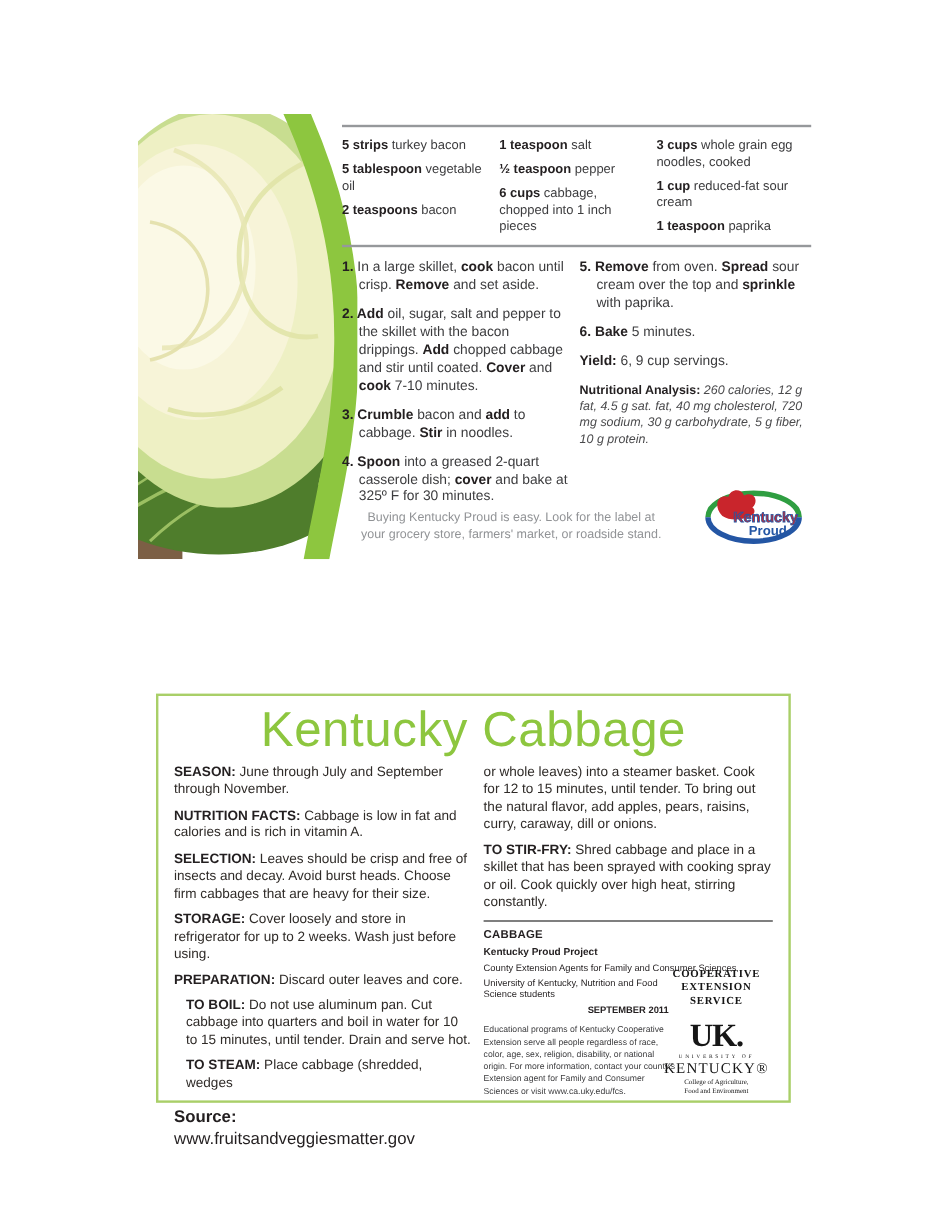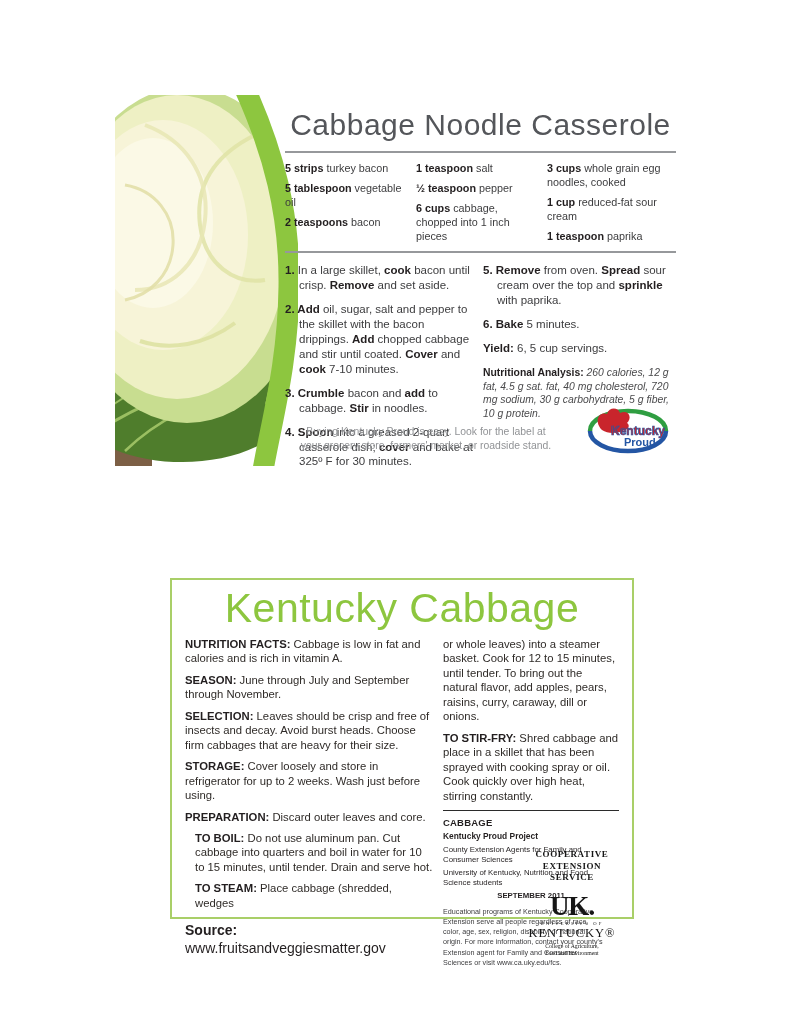--- a/index.html
+++ b/index.html
@@ -94,7 +94,6 @@
     </div>
 
     <div class="recipe-content">
-      <h1 class="recipe-title">Cabbage Noodle Casserole</h1>
       <hr class="rule">
 
       <div class="ingredients">

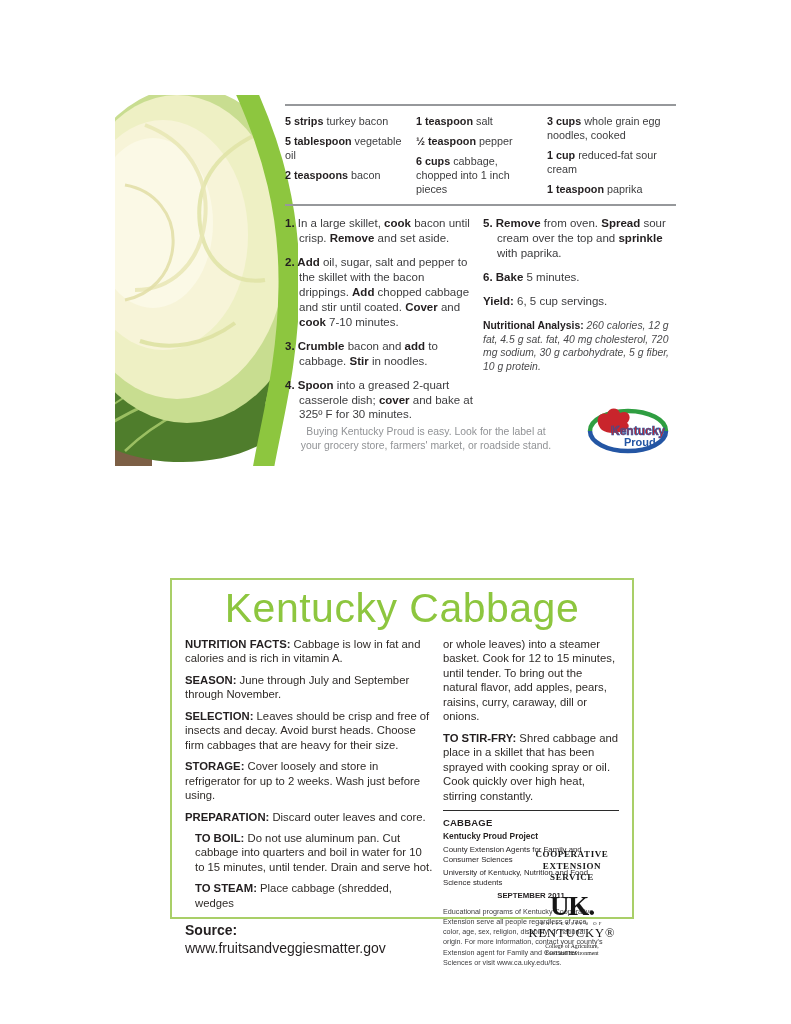--- a/index.html
+++ b/index.html
@@ -126,7 +126,7 @@
         <div class="dir-right">
           <p class="step"><b>5. </b><span><b>Remove</b><span> from oven. </span><b>Spread</b><span> sour cream over the top and </span><b>sprinkle</b><span> with paprika.</span></span></p>
           <p class="step"><b>6. </b><span><b>Bake</b><span> 5 minutes.</span></span></p>
-          <p class="yield"><b>Yield:</b><span> 6, 5 cup servings.</span></p>
+          <p class="yield"><b>Yield:</b><span> 6, 9 cup servings.</span></p>
           <p class="nutrition"><b>Nutritional Analysis: </b><i>260 calories, 12 g fat, 4.5 g sat. fat, 40 mg cholesterol, 720 mg sodium, 30 g carbohydrate, 5 g fiber, 10 g protein.</i></p>
         </div>
       </div>

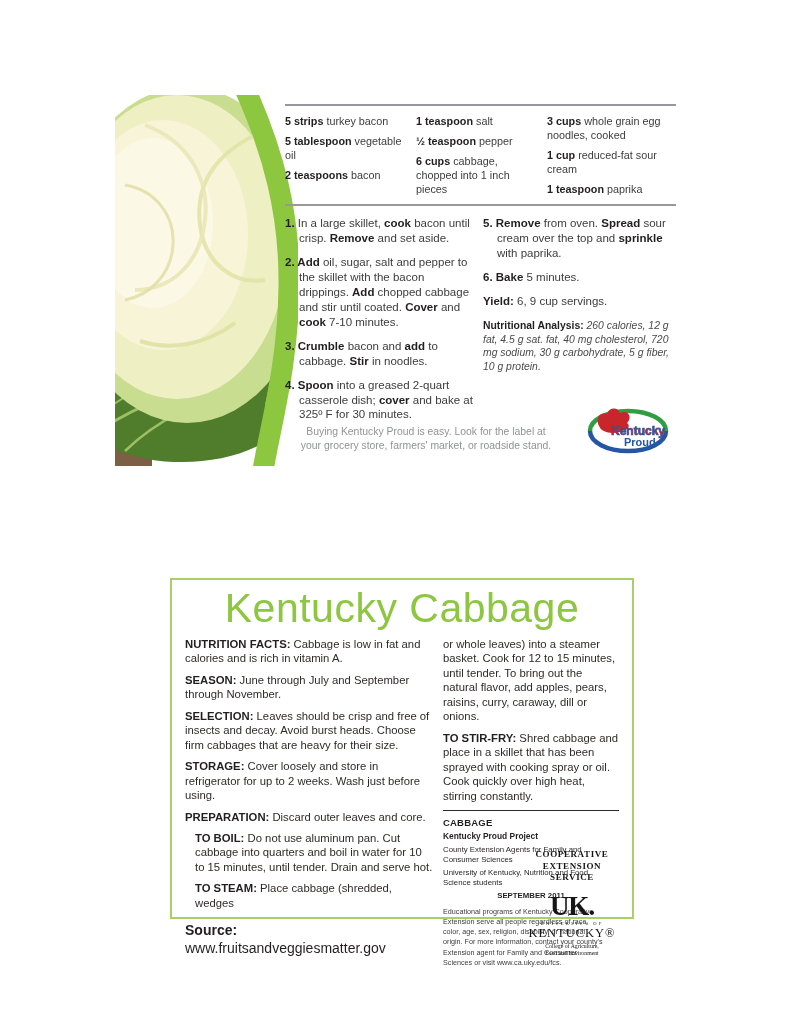--- a/index.html
+++ b/index.html
@@ -31,8 +31,8 @@
   .kp-logo{position:absolute;left:468px;top:308px;width:90px;height:56px;}
 
   
-  .factsheet{position:absolute;left:130px;top:578px;width:464px;height:341px;
-             border:2px solid #a9cf68;box-sizing:border-box;background:#fff;margin-left:40px;}
+  .factsheet{position:absolute;left:130px;top:578px;width:529px;height:341px;
+             border:2px solid #a9cf68;box-sizing:border-box;background:#fff;}
   .fs-title{margin:5px 0 1px;text-align:center;font-size:41px;font-weight:normal;
             color:#8dc63f;letter-spacing:.5px;}
   .fs-cols{display:flex;padding:4px 13px 0;font-size:11.3px;line-height:1.28;color:#2f2b28;}

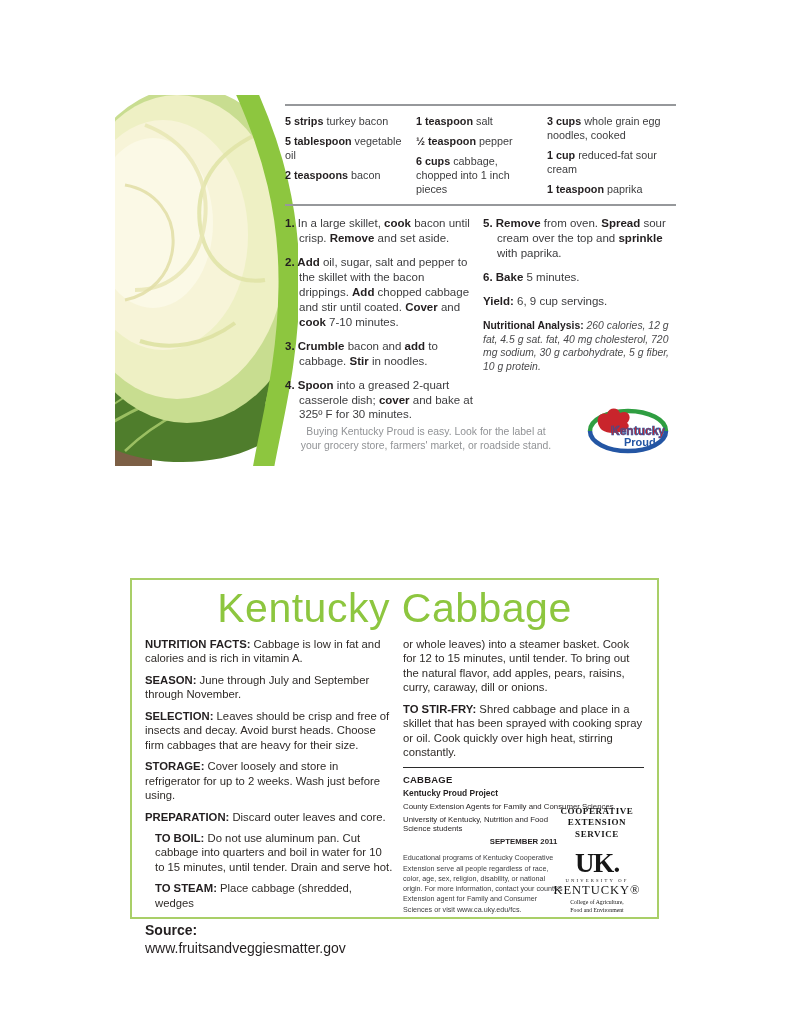--- a/index.html
+++ b/index.html
@@ -150,8 +150,8 @@
 
     <div class="fs-cols">
       <div class="fs-left">
+        <p class="fs-p"><b>SEASON:</b><span> June through July and September through November.</span></p>
         <p class="fs-p"><b>NUTRITION FACTS:</b><span> Cabbage is low in fat and calories and is rich in vitamin A.</span></p>
-        <p class="fs-p"><b>SEASON:</b><span> June through July and September through November.</span></p>
         <p class="fs-p"><b>SELECTION:</b><span> Leaves should be crisp and free of insects and decay. Avoid burst heads. Choose firm cabbages that are heavy for their size.</span></p>
         <p class="fs-p"><b>STORAGE:</b><span> Cover loosely and store in refrigerator for up to 2 weeks. Wash just before using.</span></p>
         <p class="fs-p"><b>PREPARATION:</b><span> Discard outer leaves and core.</span></p>

